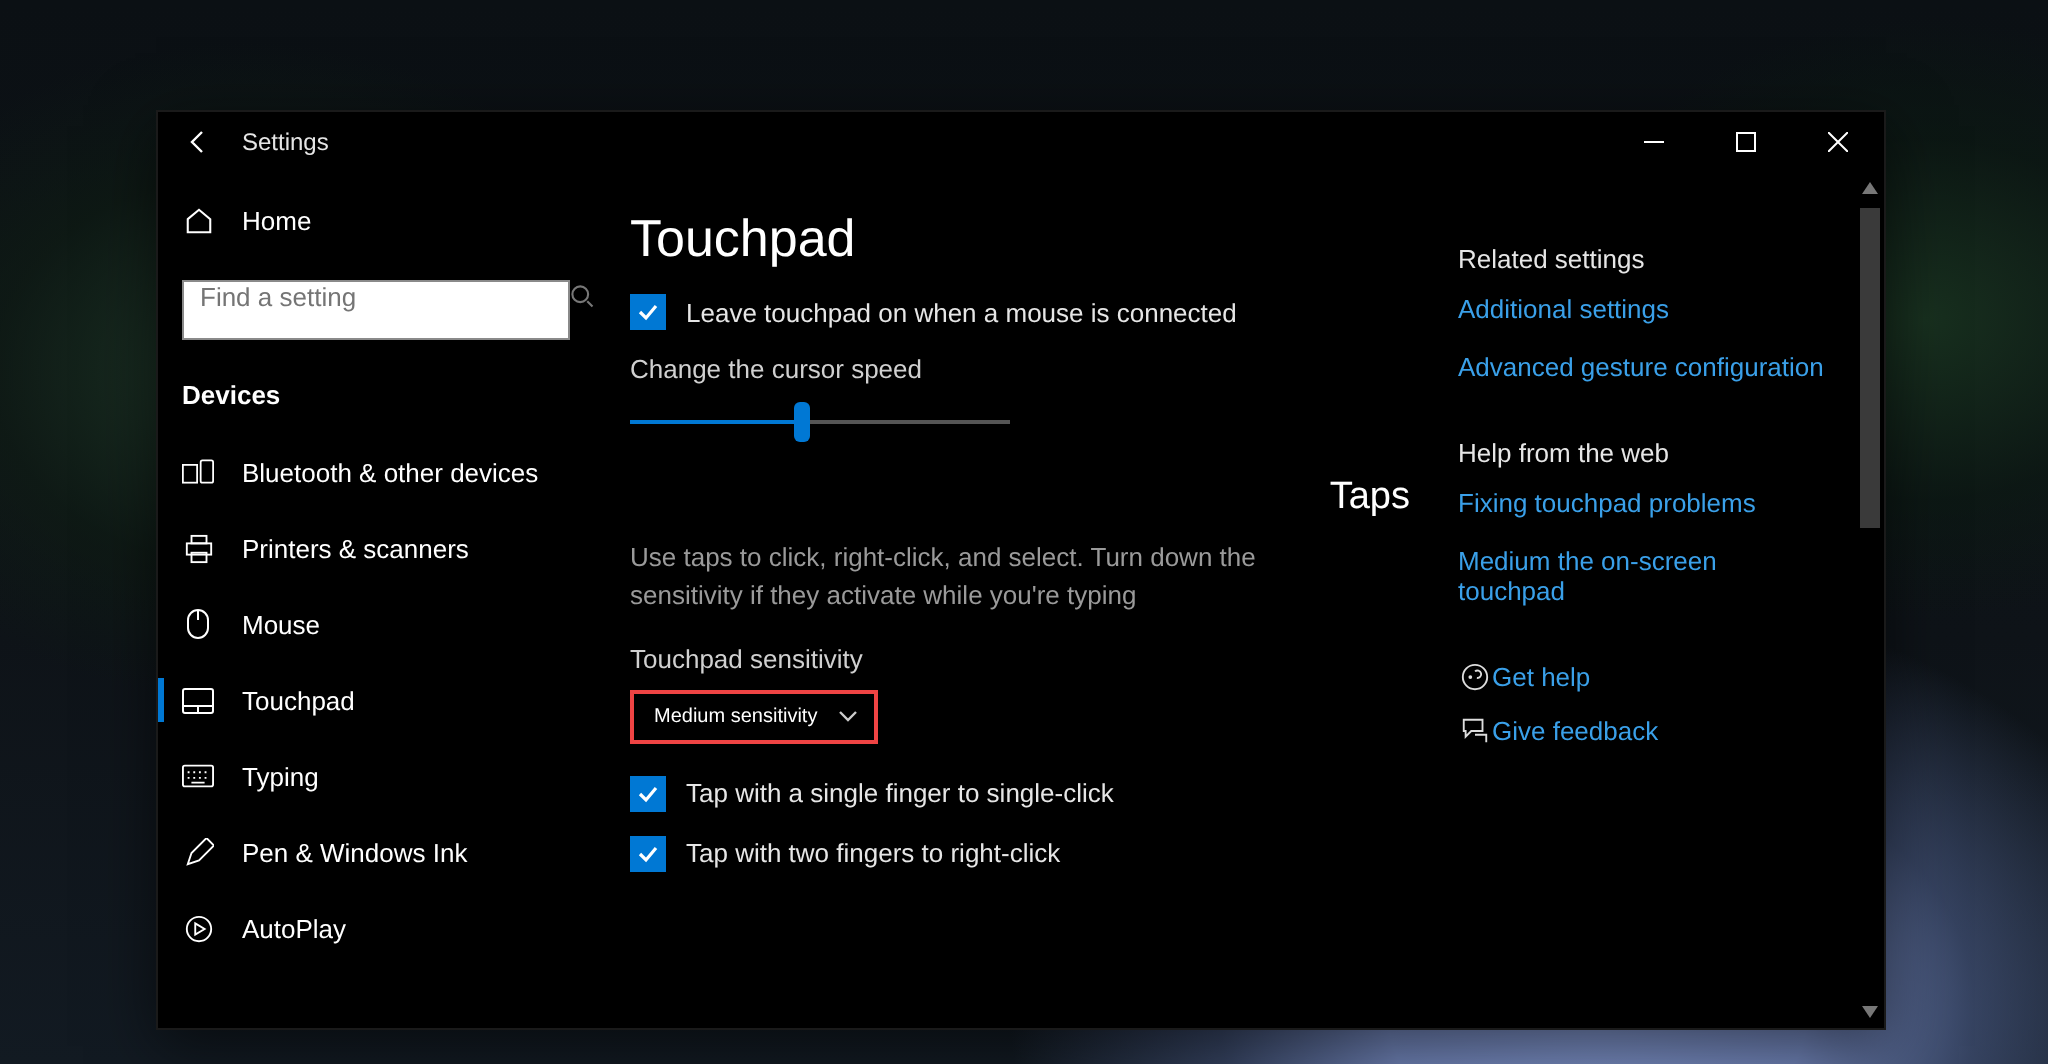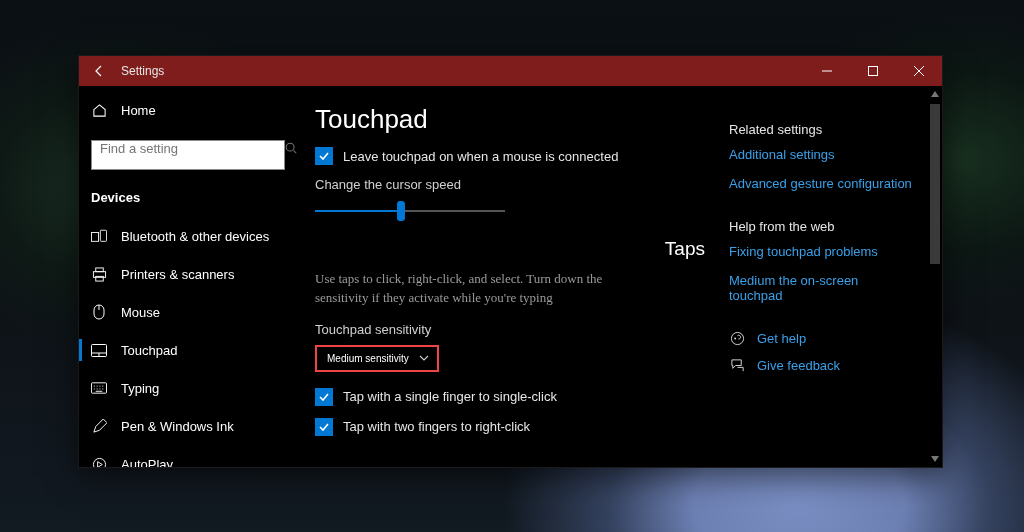--- a/index.html
+++ b/index.html
@@ -13,8 +13,8 @@
     position: relative;
   }
   .window {
-    position: absolute; left: 78px; top: 55px; width: 865px; height: 413px;
-    background: #7f1d1d; color: #fff;
+    position: absolute; left: 78px; top: 55px; width: 865px; height: 460px;
+    background: #000000; color: #fff;
     box-shadow: 0 8px 30px rgba(0,0,0,0.55);
     display: flex; flex-direction: column;
     border: 1px solid #1a1a1a;

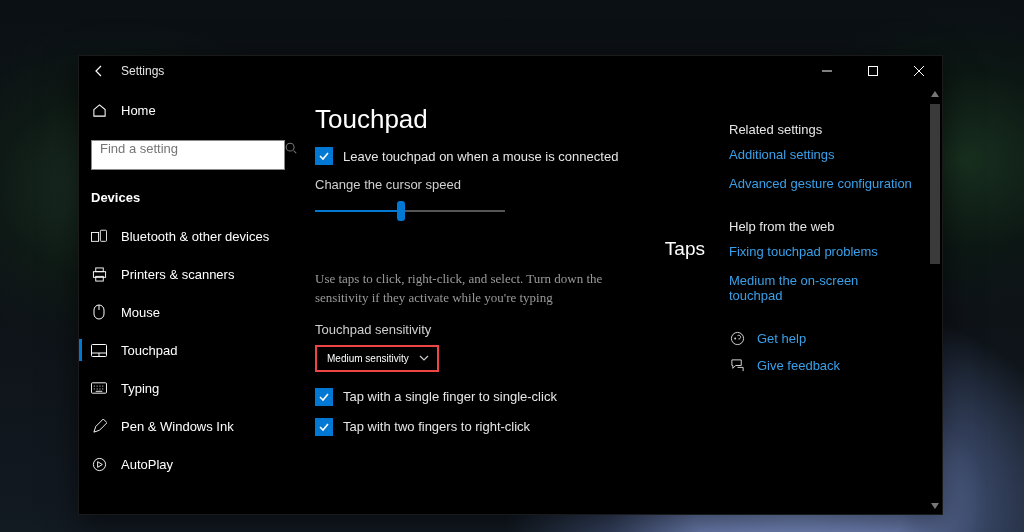--- a/index.html
+++ b/index.html
@@ -84,7 +84,7 @@
     transform:translate(-50%,-50%);
   }
   h2 { font-weight:400; font-size:19px; margin: 6px 0 10px 0; text-align: right; }
-  .desc { font-size:13px; color:#9a9a9a; max-width: 320px; line-height:1.45; margin-bottom:14px;font-family:Liberation Serif, serif;}
+  .desc { font-size:13px; color:#9a9a9a; max-width: 320px; line-height:1.45; margin-bottom:14px;}
   .dropdown {
     display:inline-flex; align-items:center; justify-content:space-between;
     border:2px solid #ef4444; font-size:10px; padding: 6px 8px 6px 10px; min-width: 108px;

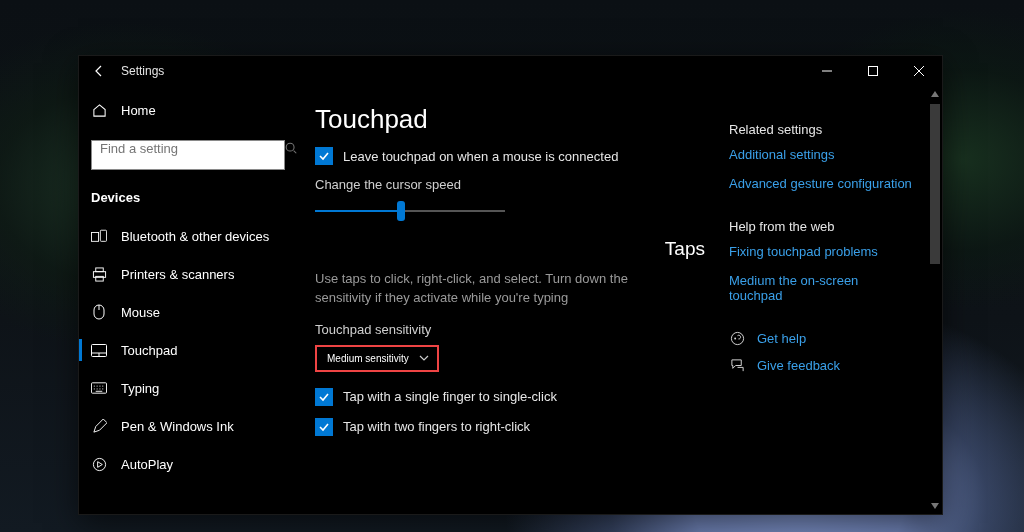--- a/index.html
+++ b/index.html
@@ -97,7 +97,7 @@
   .link { color:#3aa0e9; margin-bottom: 14px; cursor:pointer; font-size:13px; }
   .link:last-child{margin-bottom:0;}
   .right-block { margin-bottom: 28px; }
-  .help-row { display:flex; align-items:center; gap:12px; color:#3aa0e9; font-size:13px; margin-bottom:12px;}
+  .help-row { display:flex; align-items:center; gap:1px; color:#3aa0e9; font-size:13px; margin-bottom:12px;}
   .help-row .ic { color:#ddd; width:16px; display:flex;align-items:center;justify-content:center;}
   .scrollbar {
     width:14px; background:#000; position:relative;

